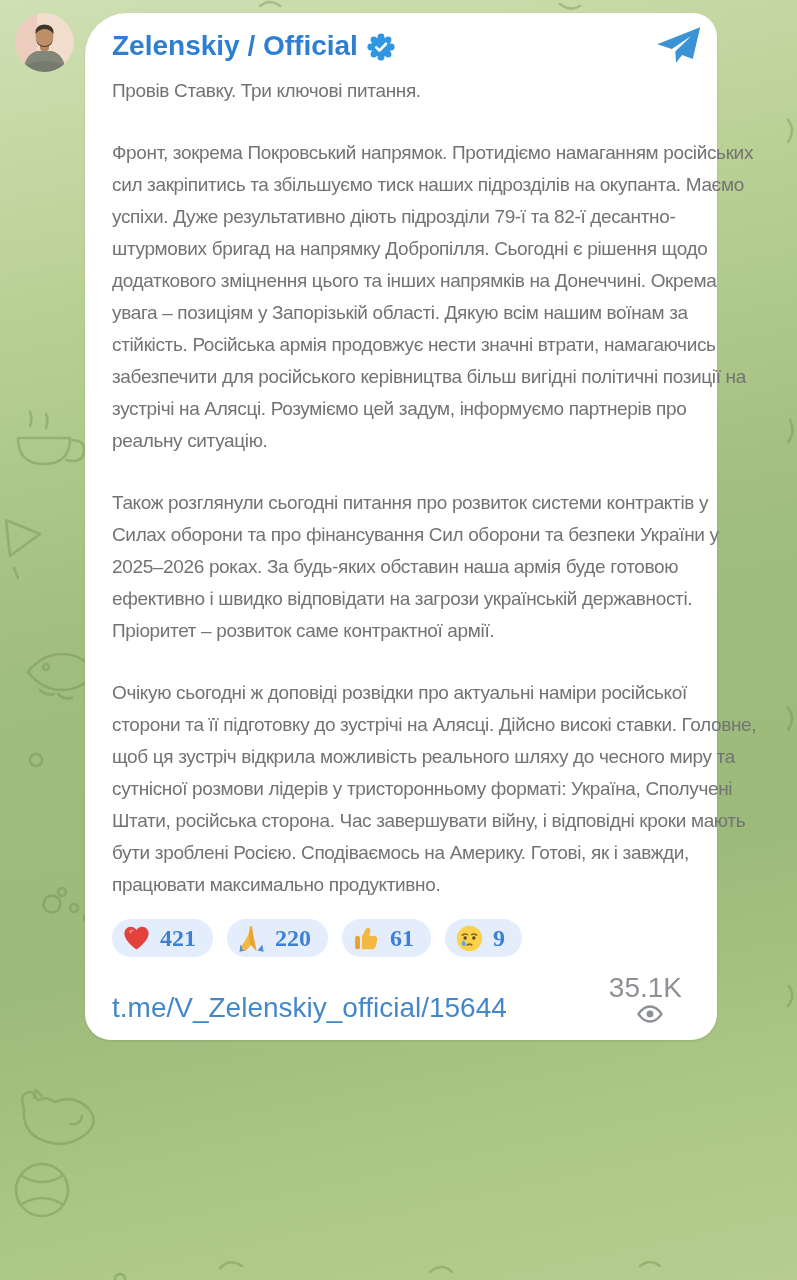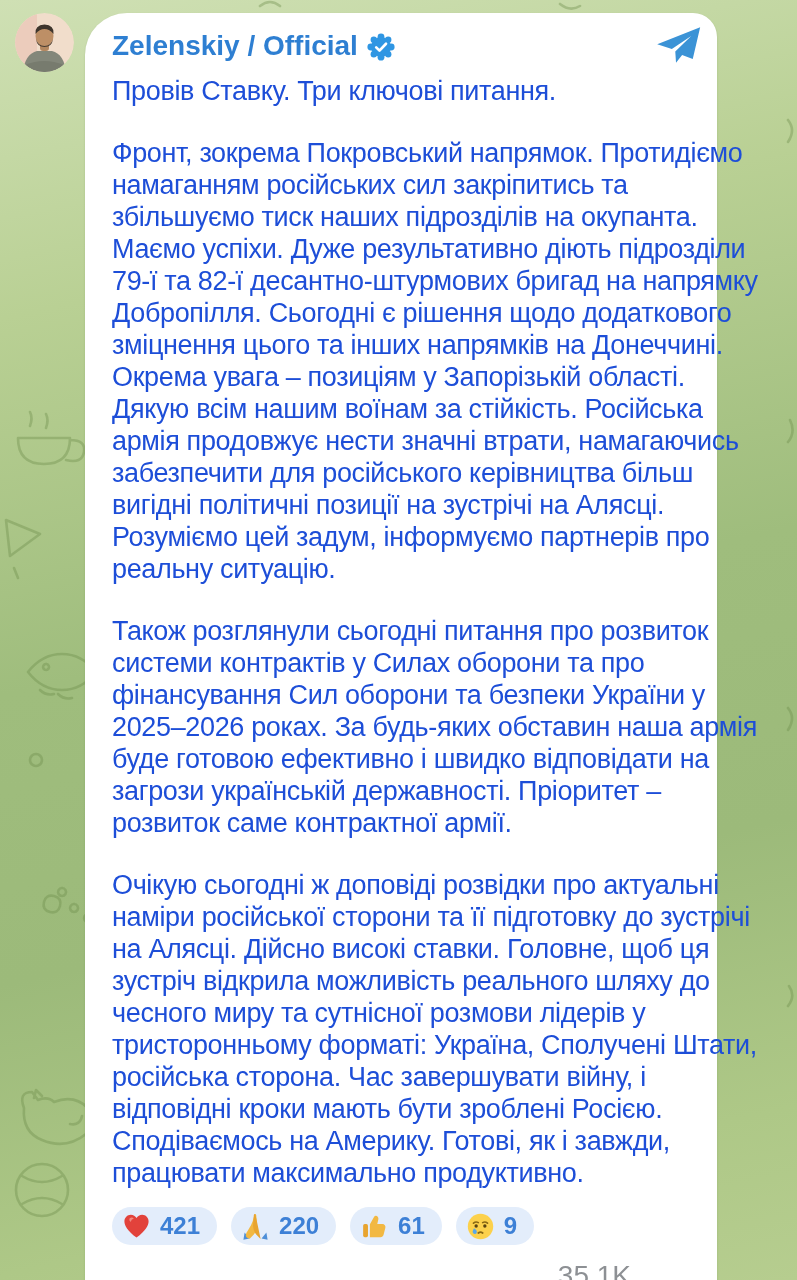--- a/index.html
+++ b/index.html
@@ -42,7 +42,7 @@
   
   .msg-text{
     margin-top:11px;width:648px;
-    font-size:27px;line-height:32px;letter-spacing:-0.35px;color:#1d4ed8;
+    font-size:19px;line-height:32px;letter-spacing:-0.35px;color:#737373;
   }
   .msg-text p{margin:0;}
   .msg-text p + p{margin-top:30px;}

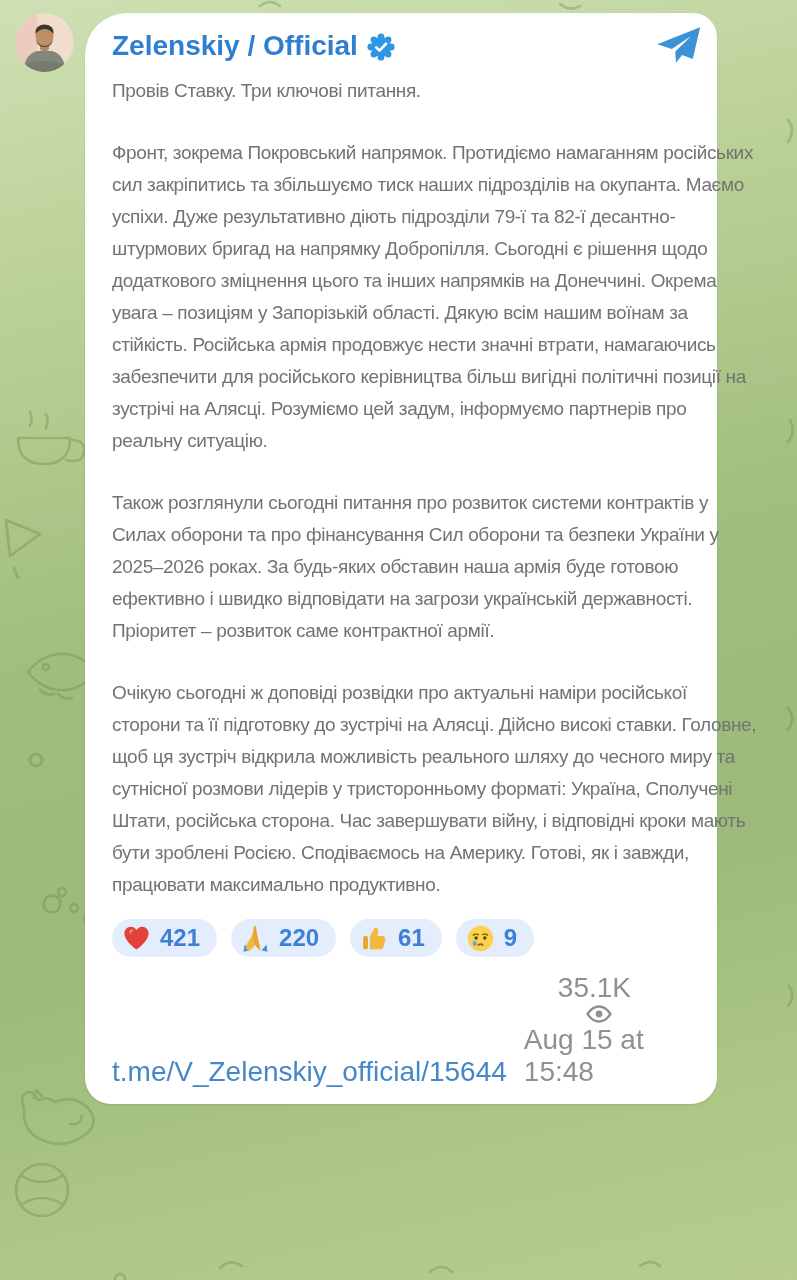--- a/index.html
+++ b/index.html
@@ -51,7 +51,7 @@
   .pill{
     display:flex;align-items:center;gap:9px;height:38px;padding:0 17px 0 10px;
     border-radius:19px;border:none;background:var(--reaction-pill-bg,#e3edfb);
-    cursor:pointer;font-family:Liberation Sans, sans-serif;
+    cursor:pointer;font-family:Liberation Serif, serif;
   }
   .pill .emo{width:29px;height:29px;display:block;}
   .pill .cnt{

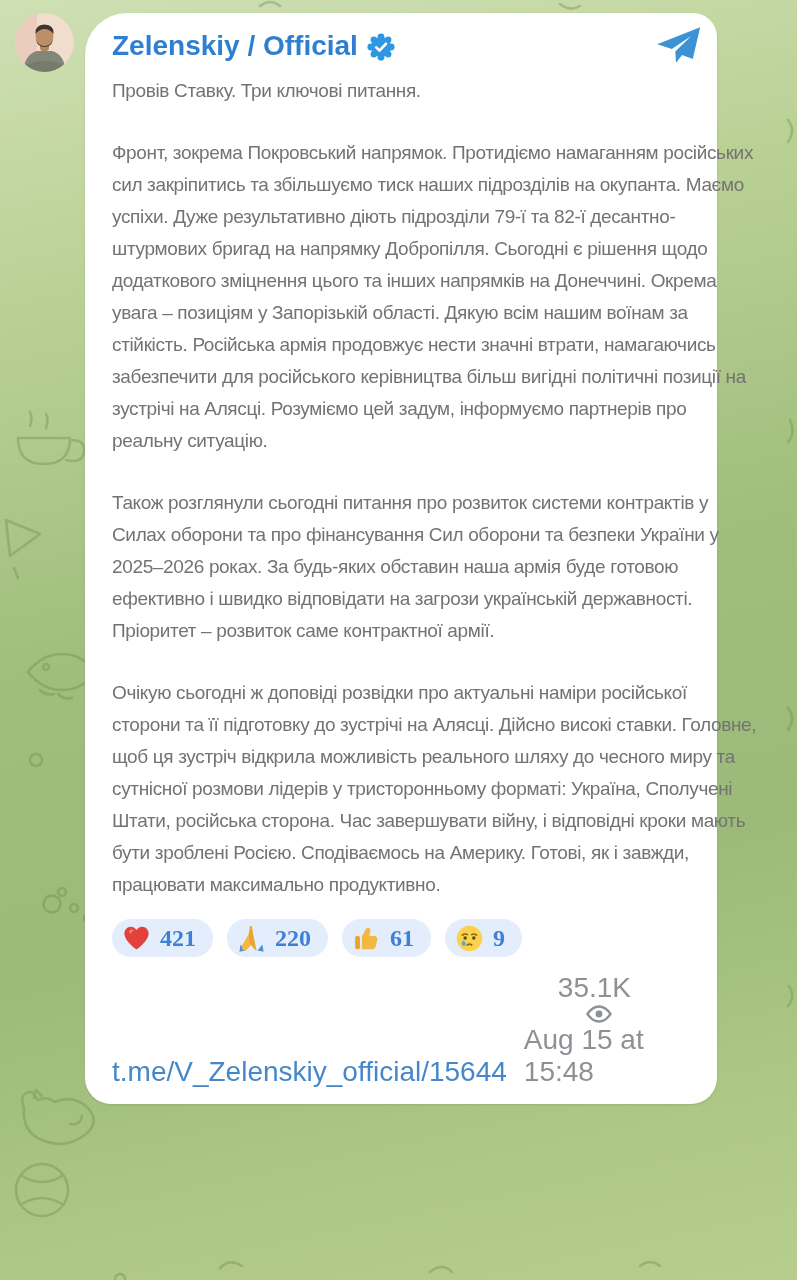--- a/index.html
+++ b/index.html
@@ -208,7 +208,6 @@
         <path d="M2.5 10 q5 -7.5 11.5 -7.5 q6.5 0 11.5 7.5 q-5 7.5 -11.5 7.5 q-6.5 0 -11.5 -7.5 z" fill="none" stroke="#8d9094" stroke-width="2.3"></path>
         <circle cx="14" cy="10" r="3.4" fill="#8d9094"></circle>
       </svg>
-      <span class="time">Aug 15 at 15:48</span>
     </span>
   </div>
 

